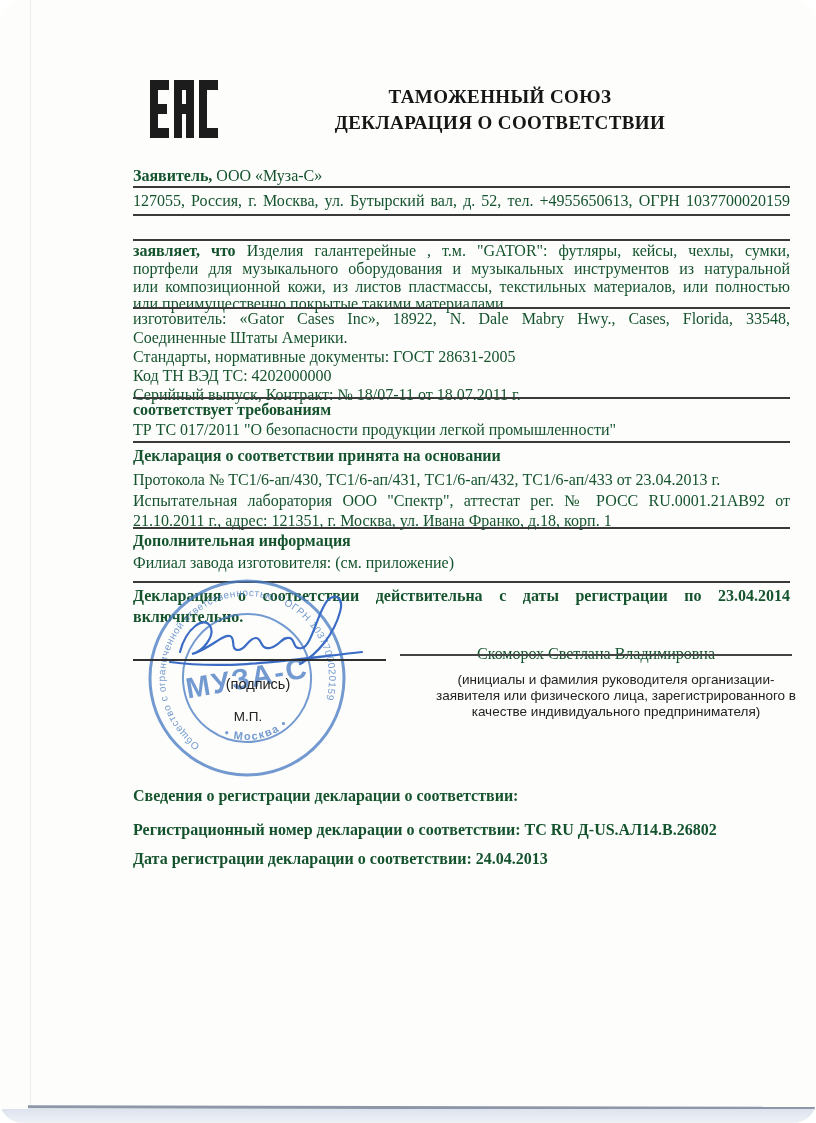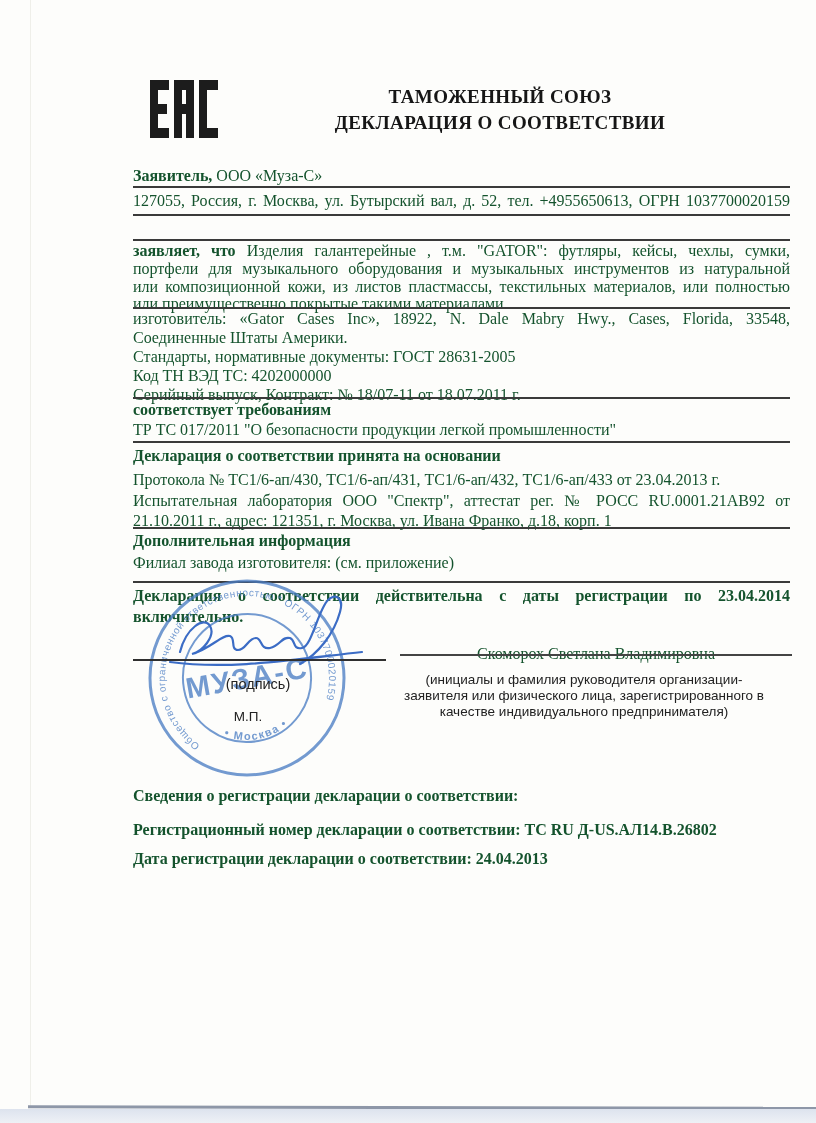--- a/index.html
+++ b/index.html
@@ -4,7 +4,7 @@
 <style>
   html,body{margin:0;padding:0;background:#ffffff;}
   .page{position:relative;width:816px;height:1123px;background:#fdfdfb;overflow:hidden;
-        font-family:"Liberation Serif","DejaVu Serif",serif;color:#1f1f1f;}
+        font-family:"Liberation Serif","DejaVu Serif",serif;color:#1f1f1f;border-radius:22px;}
   .abs{position:absolute;}
   .serif{font-family:"Liberation Serif","DejaVu Serif",serif;font-size:16px;line-height:19px;color:#14532d;}
   .sans{font-family:"Liberation Sans","DejaVu Sans",sans-serif;color:#222;}

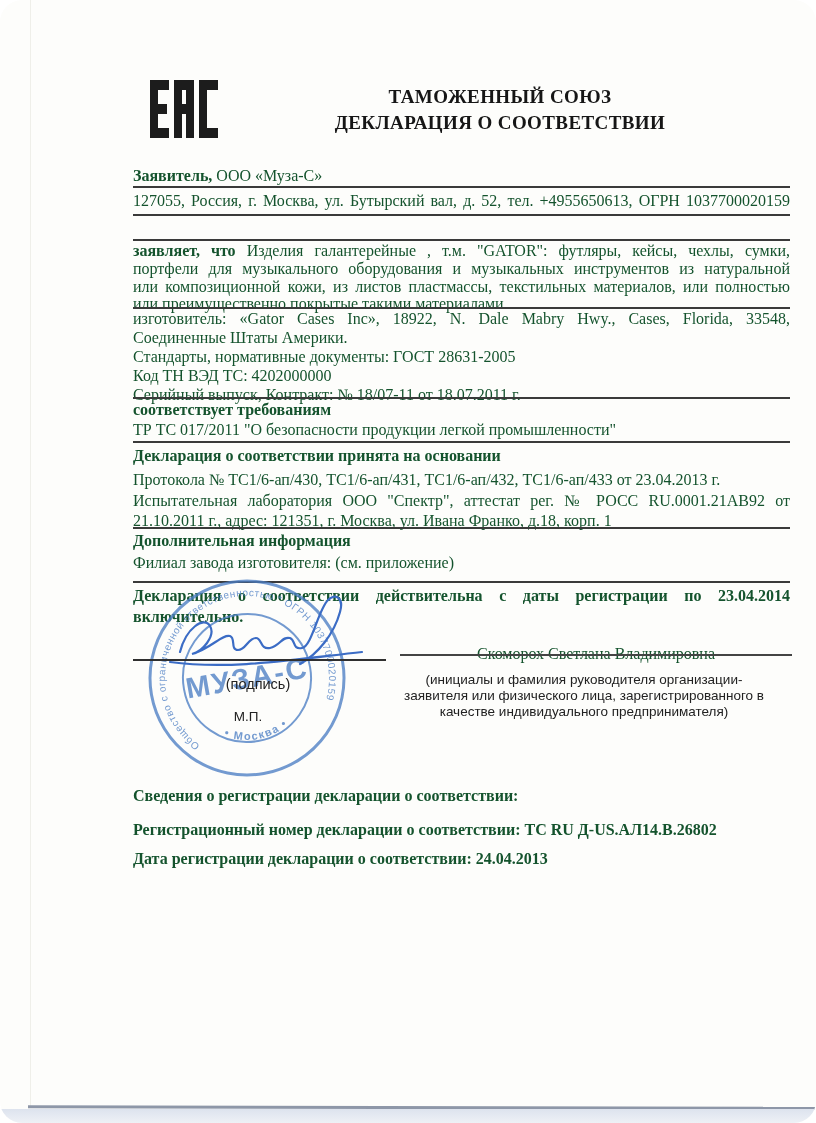--- a/index.html
+++ b/index.html
@@ -135,7 +135,7 @@
 
   <div class="abs serif center" style="left:400px;top:632px;width:392px;">Скоморох Светлана Владимировна</div>
   <div class="rule" style="left:400px;top:654px;width:392px;height:1.5px;background:#444;"></div>
-  <div class="abs sans center" style="left:388px;top:660px;width:392px;font-size:13.5px;line-height:16px;">
+  <div class="abs sans center" style="left:420px;top:660px;width:392px;font-size:13.5px;line-height:16px;">
     <div>(инициалы и фамилия руководителя организации-</div>
     <div>заявителя или физического лица, зарегистрированного в</div>
     <div>качестве индивидуального предпринимателя)</div>

